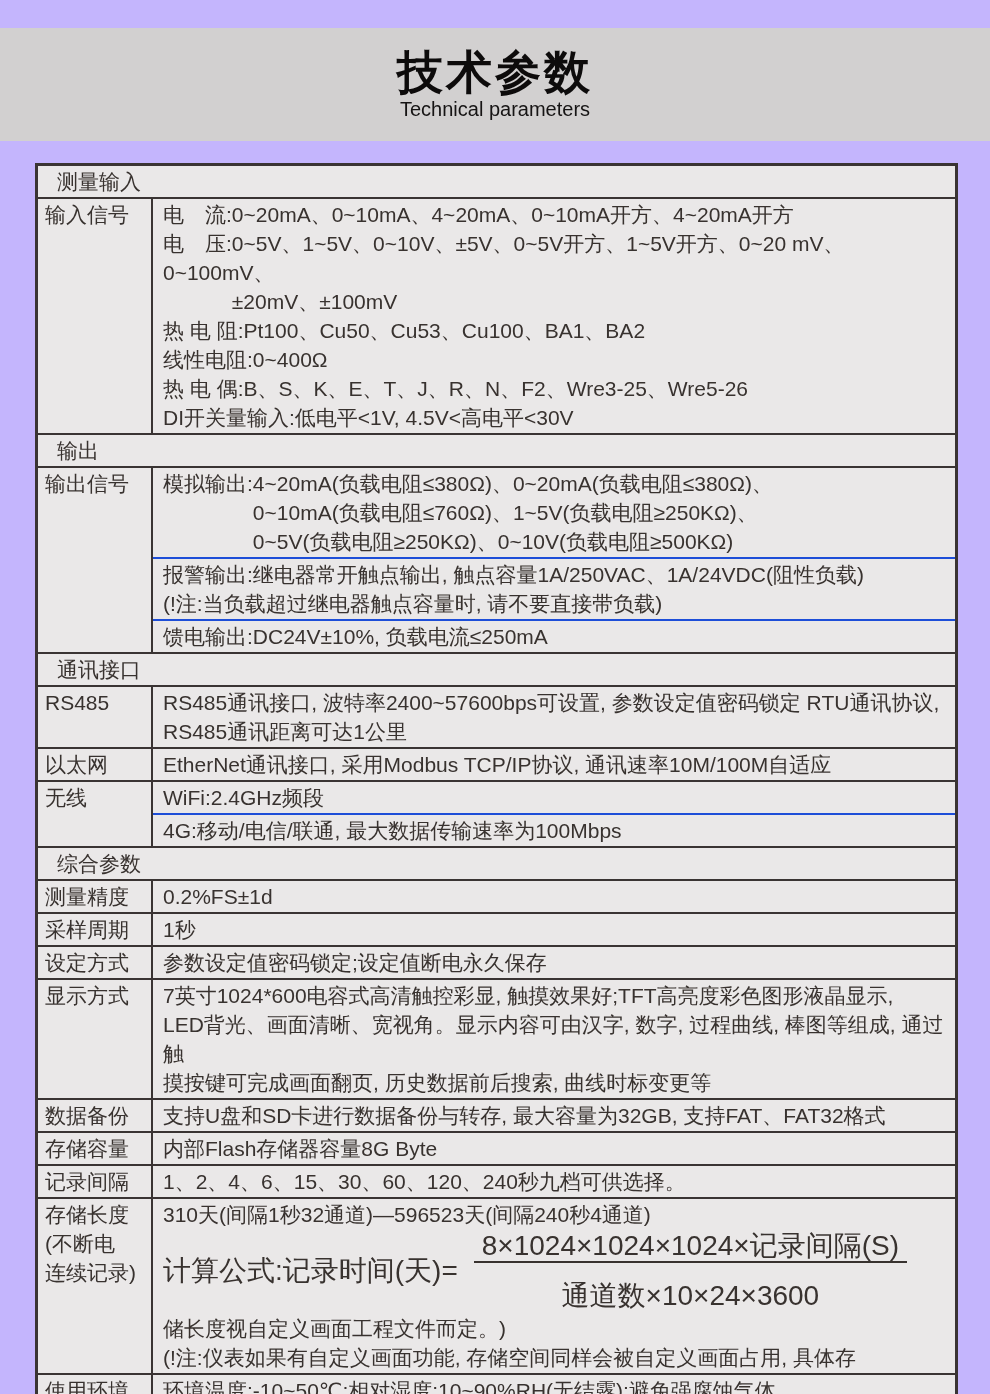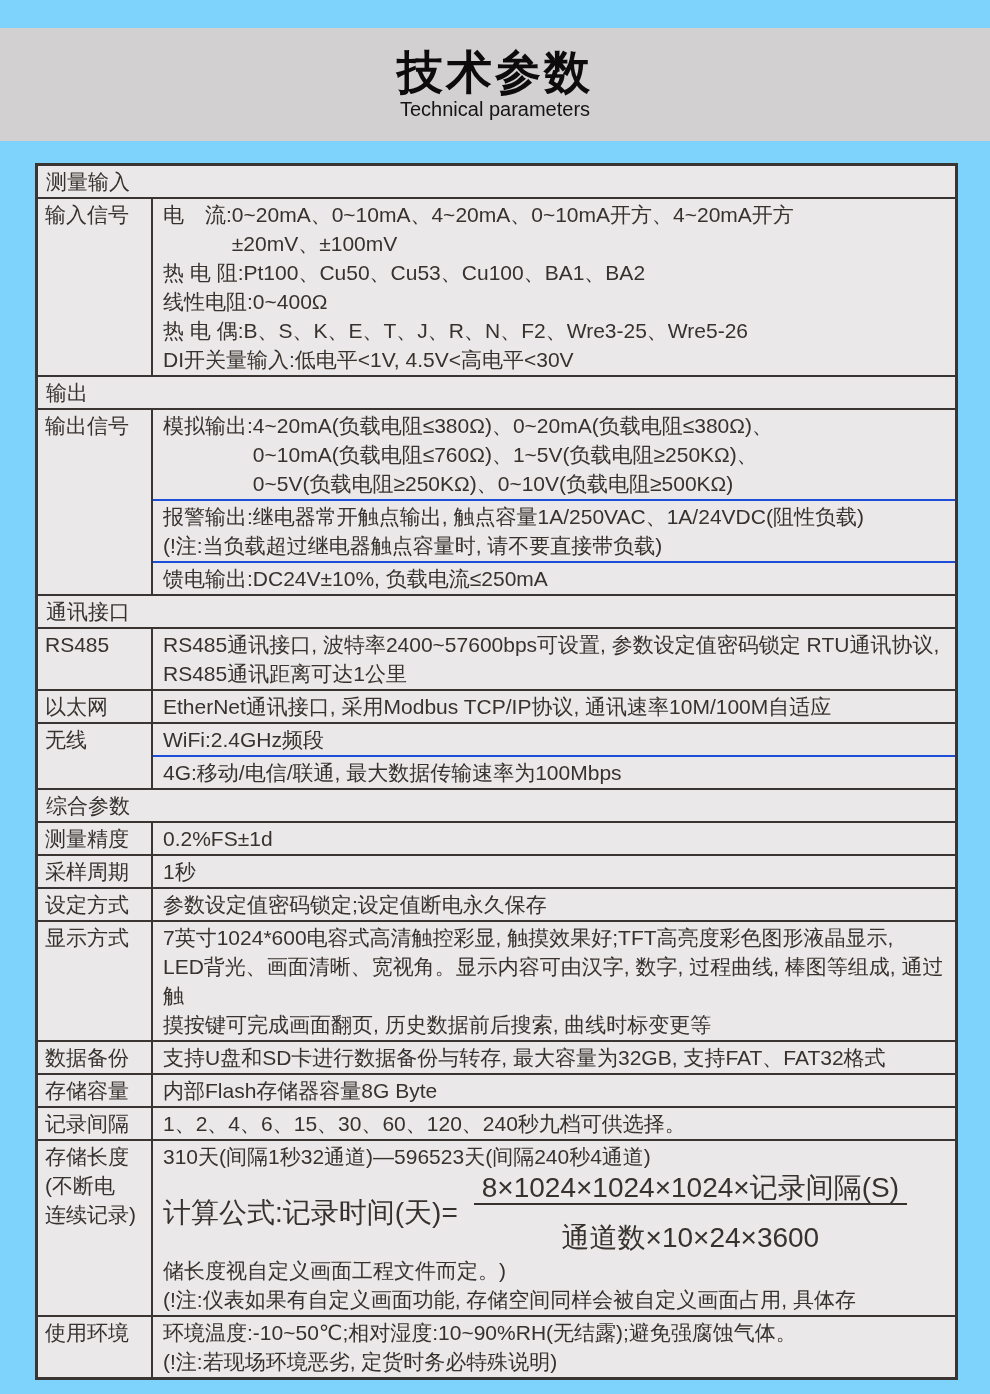--- a/index.html
+++ b/index.html
@@ -5,7 +5,7 @@
   html,body{margin:0;padding:0;}
   .page{
     width:990px;height:1394px;position:relative;overflow:hidden;
-    background:#7dd3fc;
+    background:#c4b5fd;
     font-family:"Liberation Sans","DejaVu Sans",sans-serif;
     color:#38322f;
   }

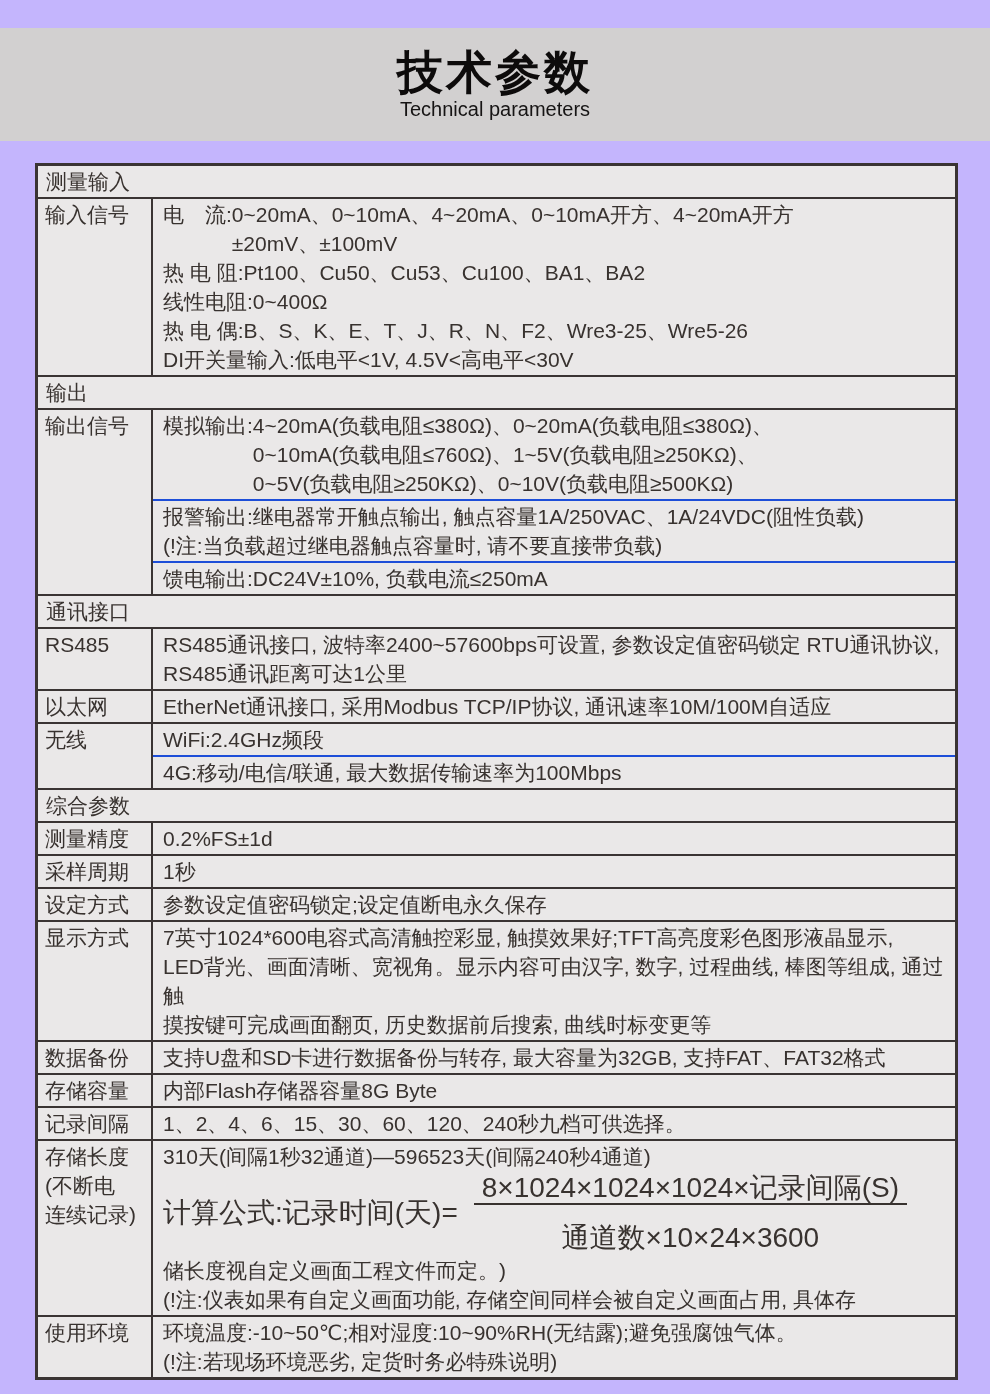--- a/index.html
+++ b/index.html
@@ -22,7 +22,7 @@
   }
   .row{display:flex;border-top:2px solid #3a3433;}
   .row:first-child{border-top:none;}
-  .section-label{padding:1px 8px;font-size:21px;line-height:29px;white-space:pre-wrap;}
+  .section-label{padding:1px 19px;font-size:21px;line-height:29px;white-space:pre-wrap;}
   .label-cell{
     width:115px;flex:0 0 115px;box-sizing:border-box;
     border-right:2px solid #3a3433;padding:1px 11px 1px 7px;

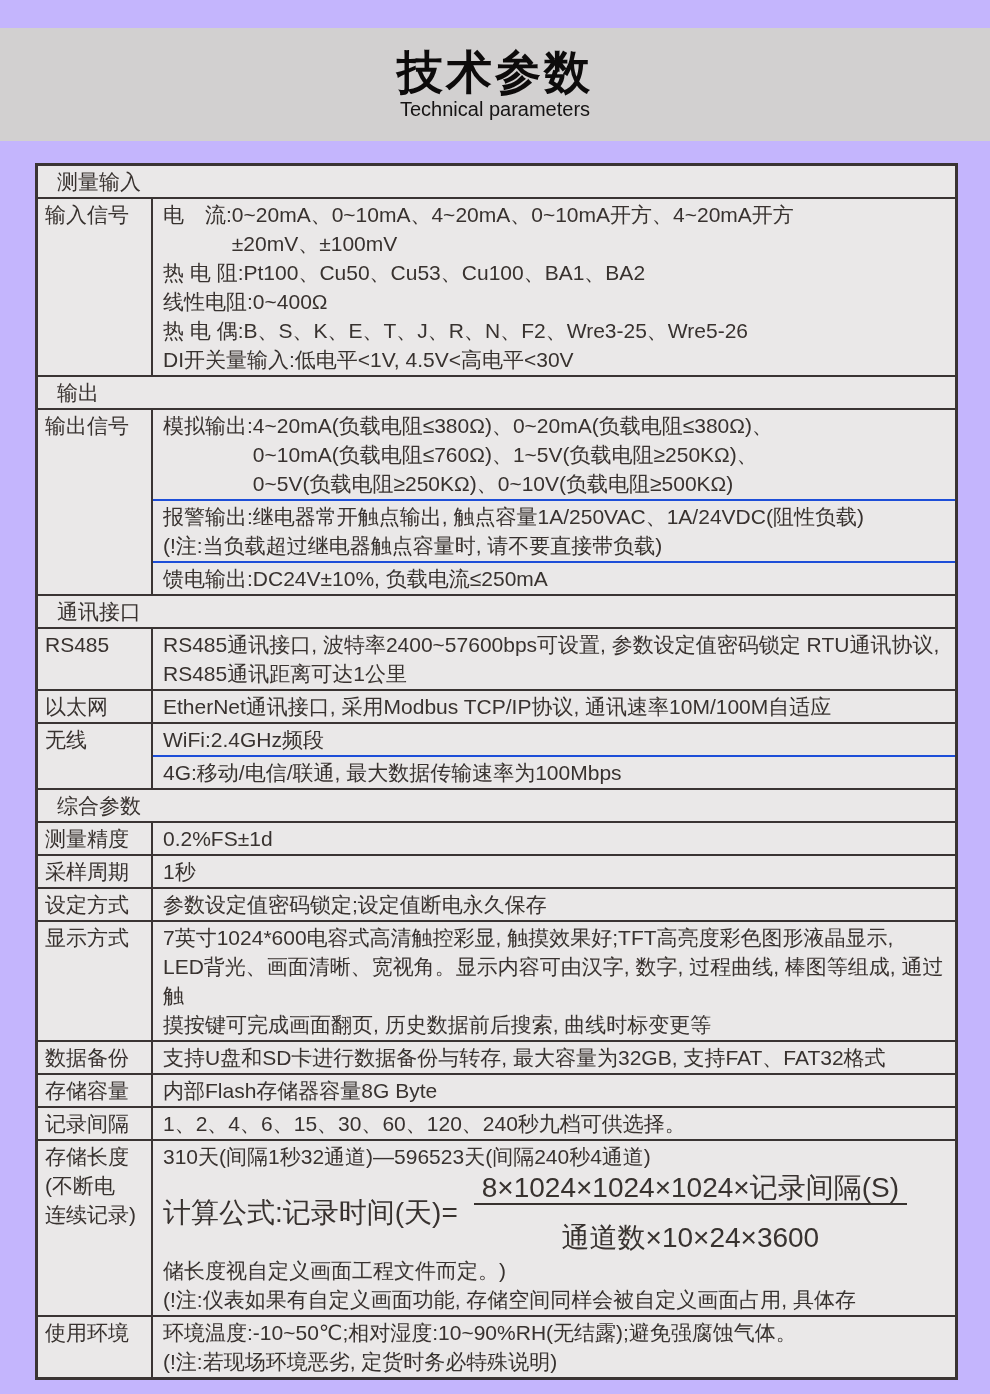--- a/index.html
+++ b/index.html
@@ -55,6 +55,7 @@
         <div class="content-cell">
           <div class="sub-cell">
             <div class="line">电　流:0~20mA、0~10mA、4~20mA、0~10mA开方、4~20mA开方</div>
+            <div class="line">电　压:0~5V、1~5V、0~10V、±5V、0~5V开方、1~5V开方、0~20 mV、0~100mV、</div>
             <div class="line">　　　 ±20mV、±100mV</div>
             <div class="line">热 电 阻:Pt100、Cu50、Cu53、Cu100、BA1、BA2</div>
             <div class="line">线性电阻:0~400Ω</div>

